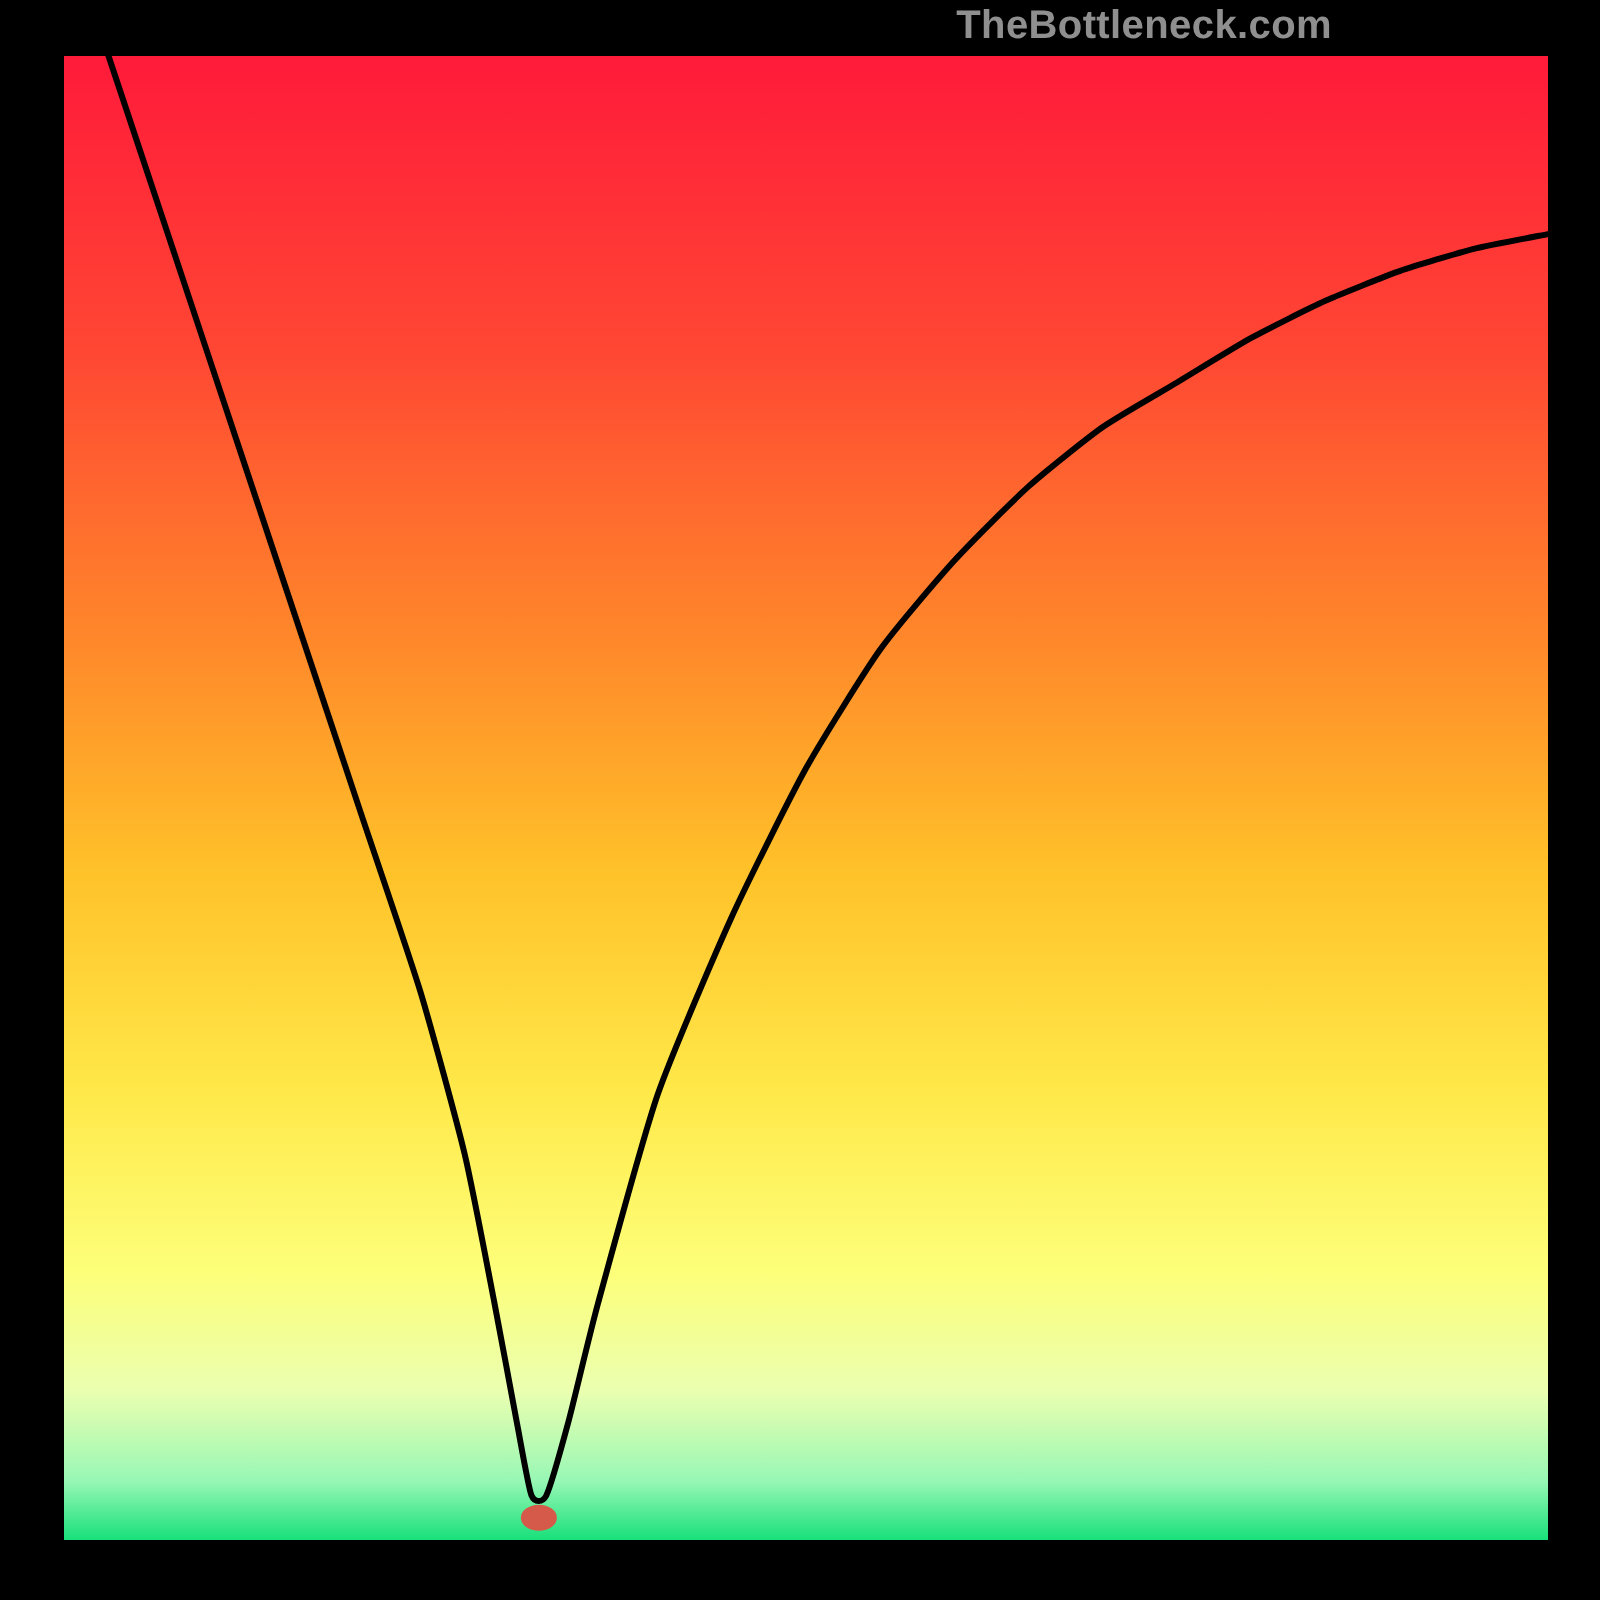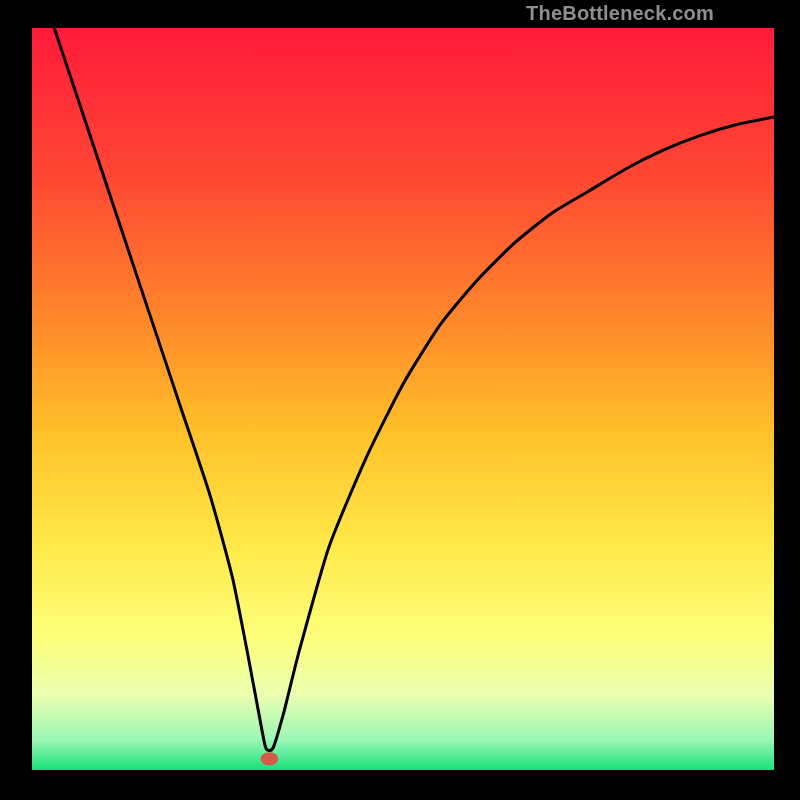--- a/index.html
+++ b/index.html
@@ -17,7 +17,6 @@
     width: 676px;
     height: 800px;
     background: #000;
-    padding-left: 48px;
   }
   .watermark {
     position: absolute;

